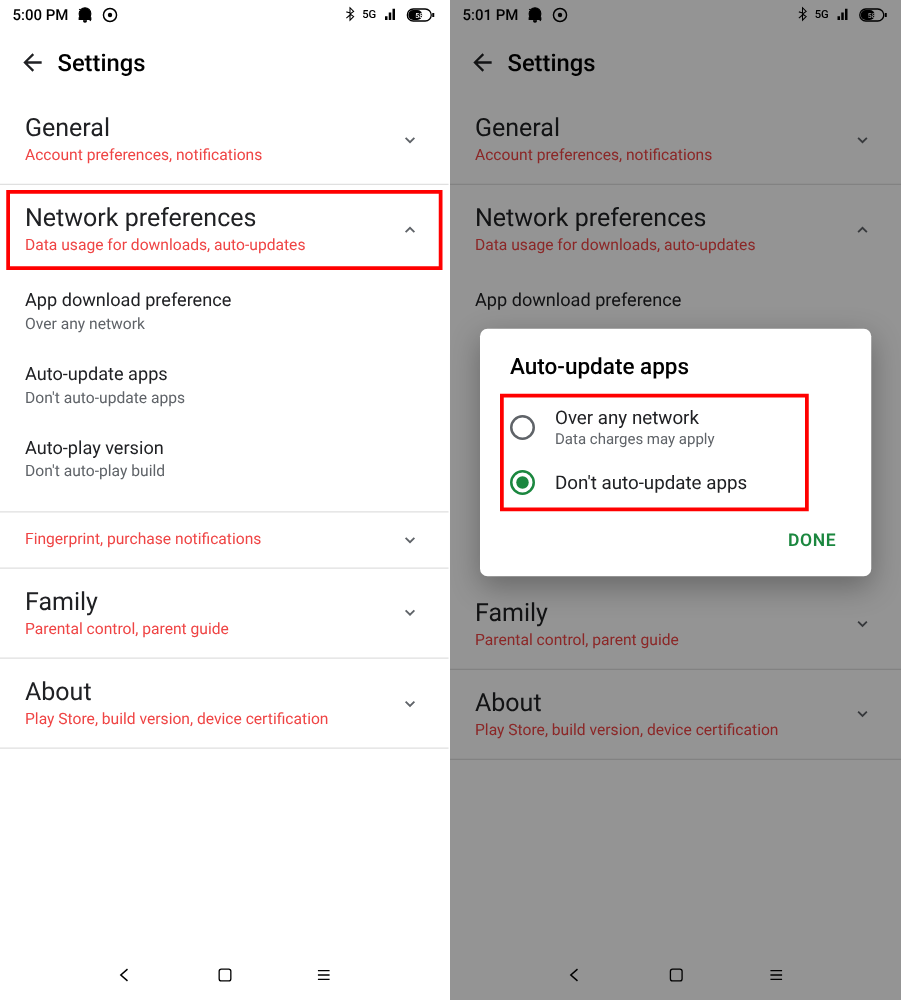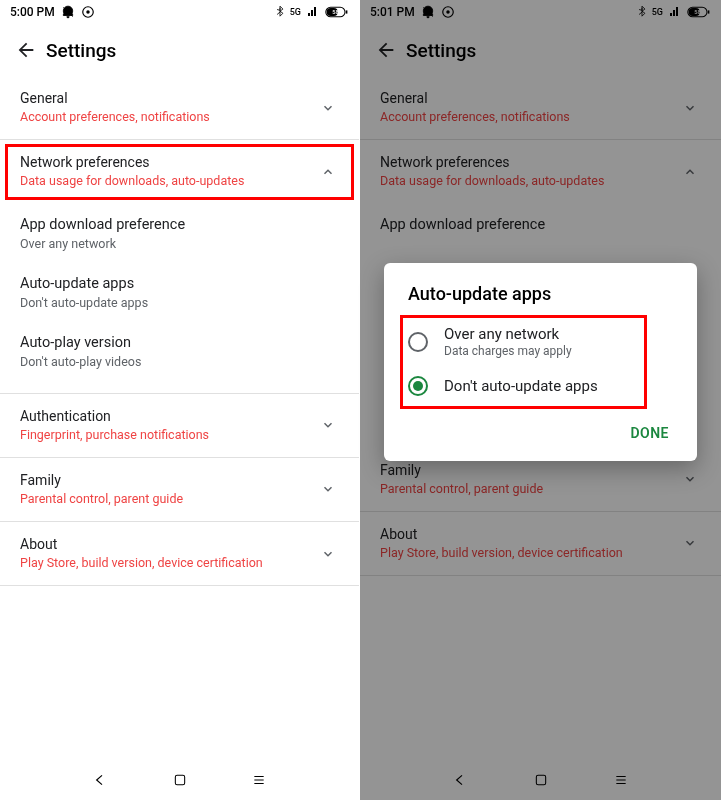--- a/index.html
+++ b/index.html
@@ -19,7 +19,7 @@
     .section-divider { border-bottom: 1px solid #e0e0e0; }
     .section-row { display: flex; justify-content: space-between; align-items: center; }
     .section-text { flex: 1; }
-    .section-title { font-size: 14px; color: #202124; margin-bottom: 3px; }
+    .section-title { font-size: 20px; color: #202124; margin-bottom: 3px; }
     .section-sub { font-size: 12.5px; color: #ef4444; line-height: 1.3; }
     .chev { width: 22px; display: flex; justify-content: center; }
     .highlight-box { border: 3px solid #ff0000; position: absolute; left: 5px; right: 5px; top: 4px; bottom: 4px; pointer-events: none; }

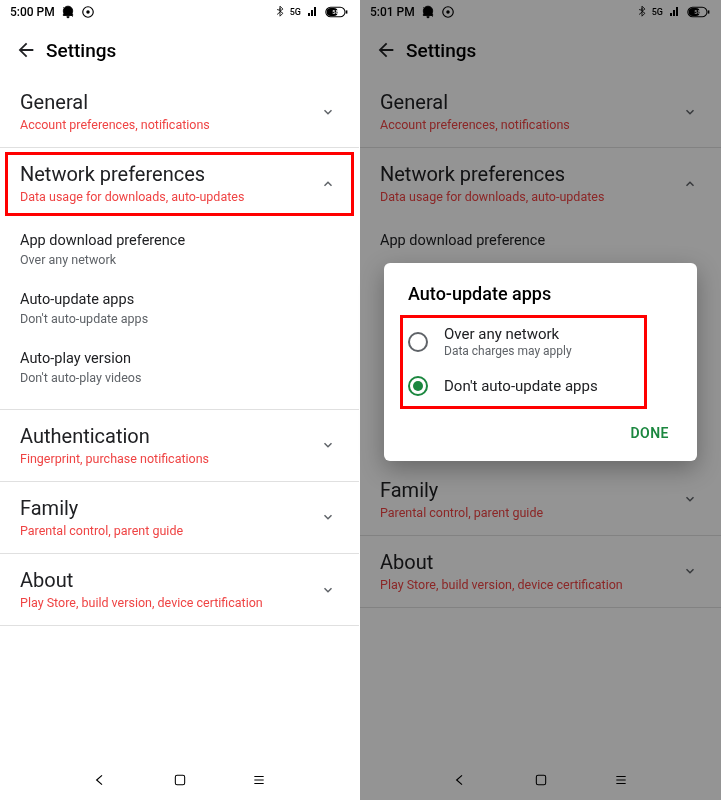--- a/index.html
+++ b/index.html
@@ -140,7 +140,7 @@
 
     <div class="sub-section section-divider" style="padding-bottom:24px">
       <div class="sub-title">Auto-play version</div>
-      <div class="sub-sub">Don't auto-play videos</div>
+      <div class="sub-sub">Don't auto-play build</div>
     </div>
 
     <div class="section section-divider">

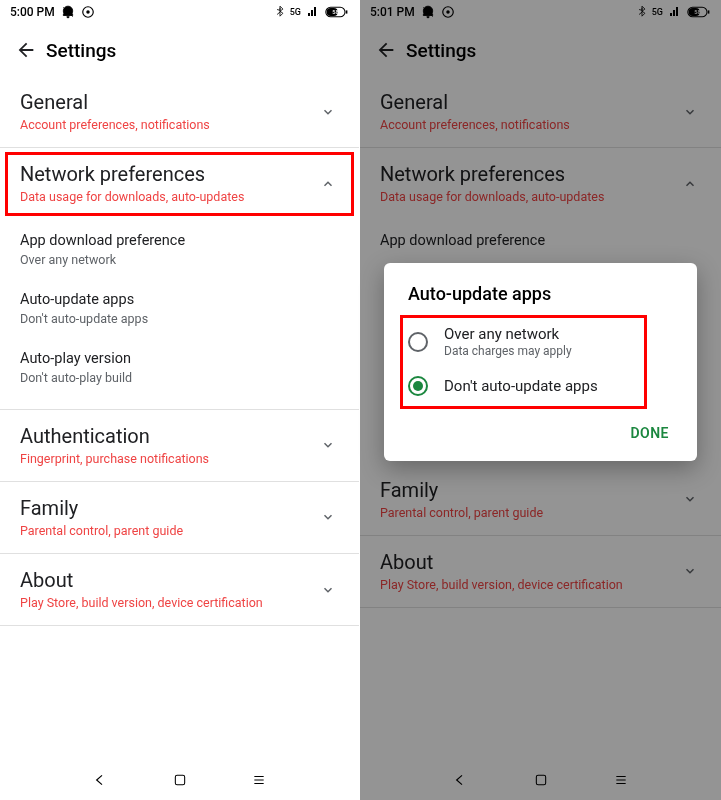--- a/index.html
+++ b/index.html
@@ -146,7 +146,6 @@
     <div class="section section-divider">
       <div class="section-row">
         <div class="section-text">
-          <div class="section-title">Authentication</div>
           <div class="section-sub">Fingerprint, purchase notifications</div>
         </div>
         <div class="chev">

